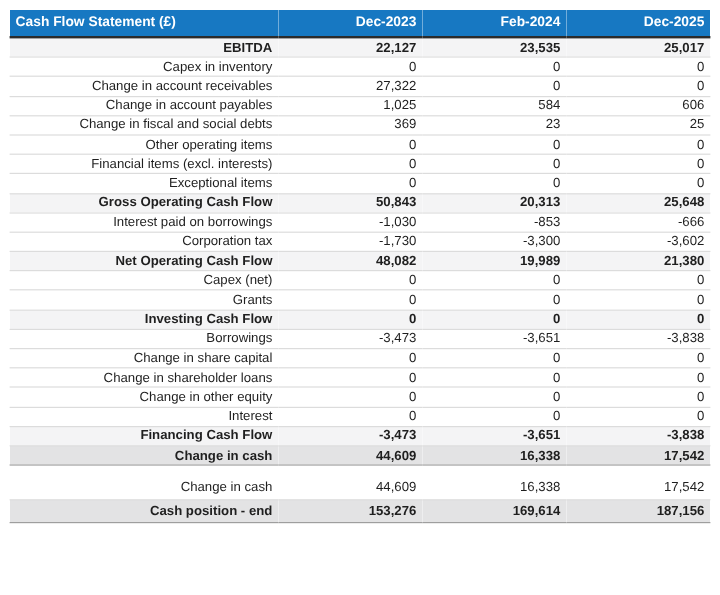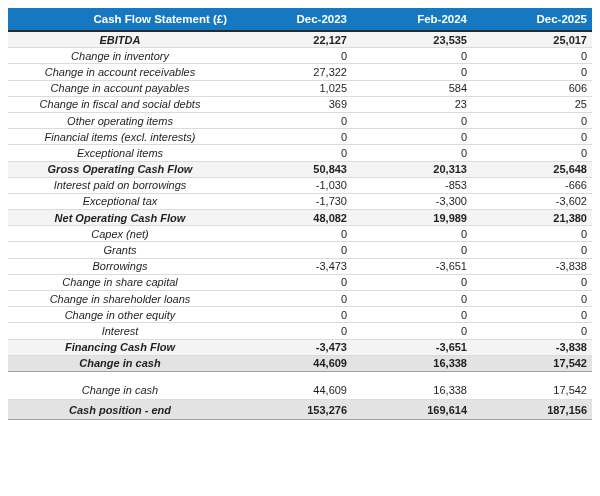--- a/index.html
+++ b/index.html
@@ -33,7 +33,7 @@
     white-space: nowrap;
     overflow: hidden;
   }
-  th.label { text-align: right; }
+  th.label { text-align: left; }
   th.num, td.num { text-align: right; }
 
   td {

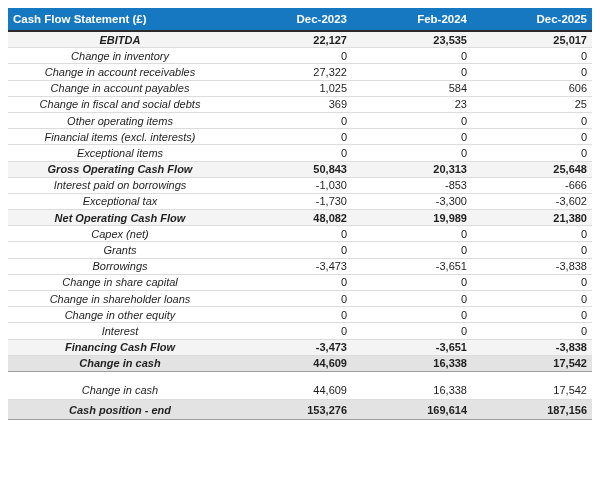--- a/index.html
+++ b/index.html
@@ -46,7 +46,7 @@
     overflow: hidden;
     background: #ffffff;
   }
-  td.label { text-align: center; font-style: italic; }
+  td.label { text-align: right; }
 
   tr.subtotal td {
     background: #f4f4f5;

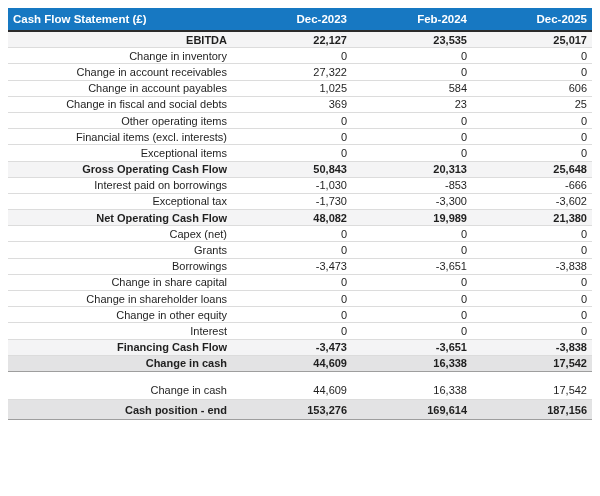--- a/index.html
+++ b/index.html
@@ -93,7 +93,7 @@
           <td class="num">25,017</td>
         </tr>
         <tr class="plain">
-          <td class="label">Change in inventory</td>
+          <td class="label">Capex in inventory</td>
           <td class="num">0</td>
           <td class="num">0</td>
           <td class="num">0</td>

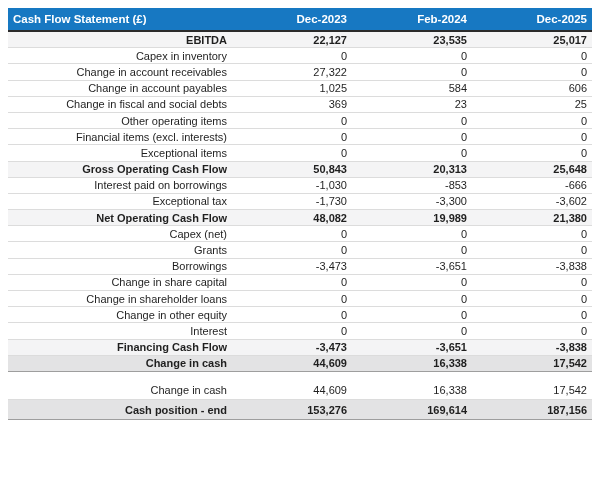--- a/index.html
+++ b/index.html
@@ -147,7 +147,7 @@
           <td class="num">-666</td>
         </tr>
         <tr class="plain">
-          <td class="label">Exceptional tax</td>
+          <td class="label">Corporation tax</td>
           <td class="num">-1,730</td>
           <td class="num">-3,300</td>
           <td class="num">-3,602</td>

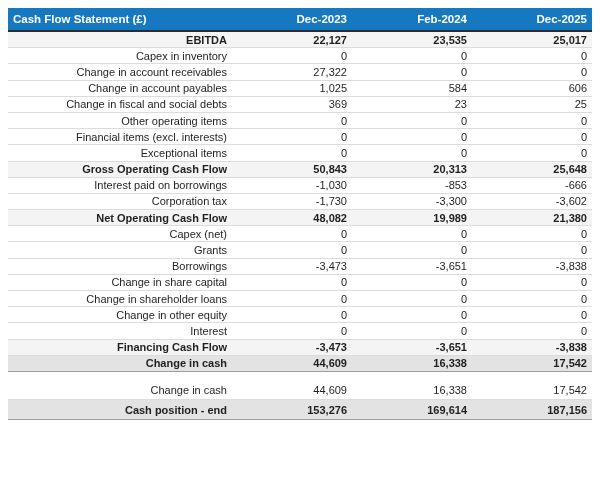--- a/index.html
+++ b/index.html
@@ -170,6 +170,12 @@
           <td class="num">0</td>
           <td class="num">0</td>
         </tr>
+        <tr class="subtotal">
+          <td class="label">Investing Cash Flow</td>
+          <td class="num">0</td>
+          <td class="num">0</td>
+          <td class="num">0</td>
+        </tr>
         <tr class="plain">
           <td class="label">Borrowings</td>
           <td class="num">-3,473</td>

